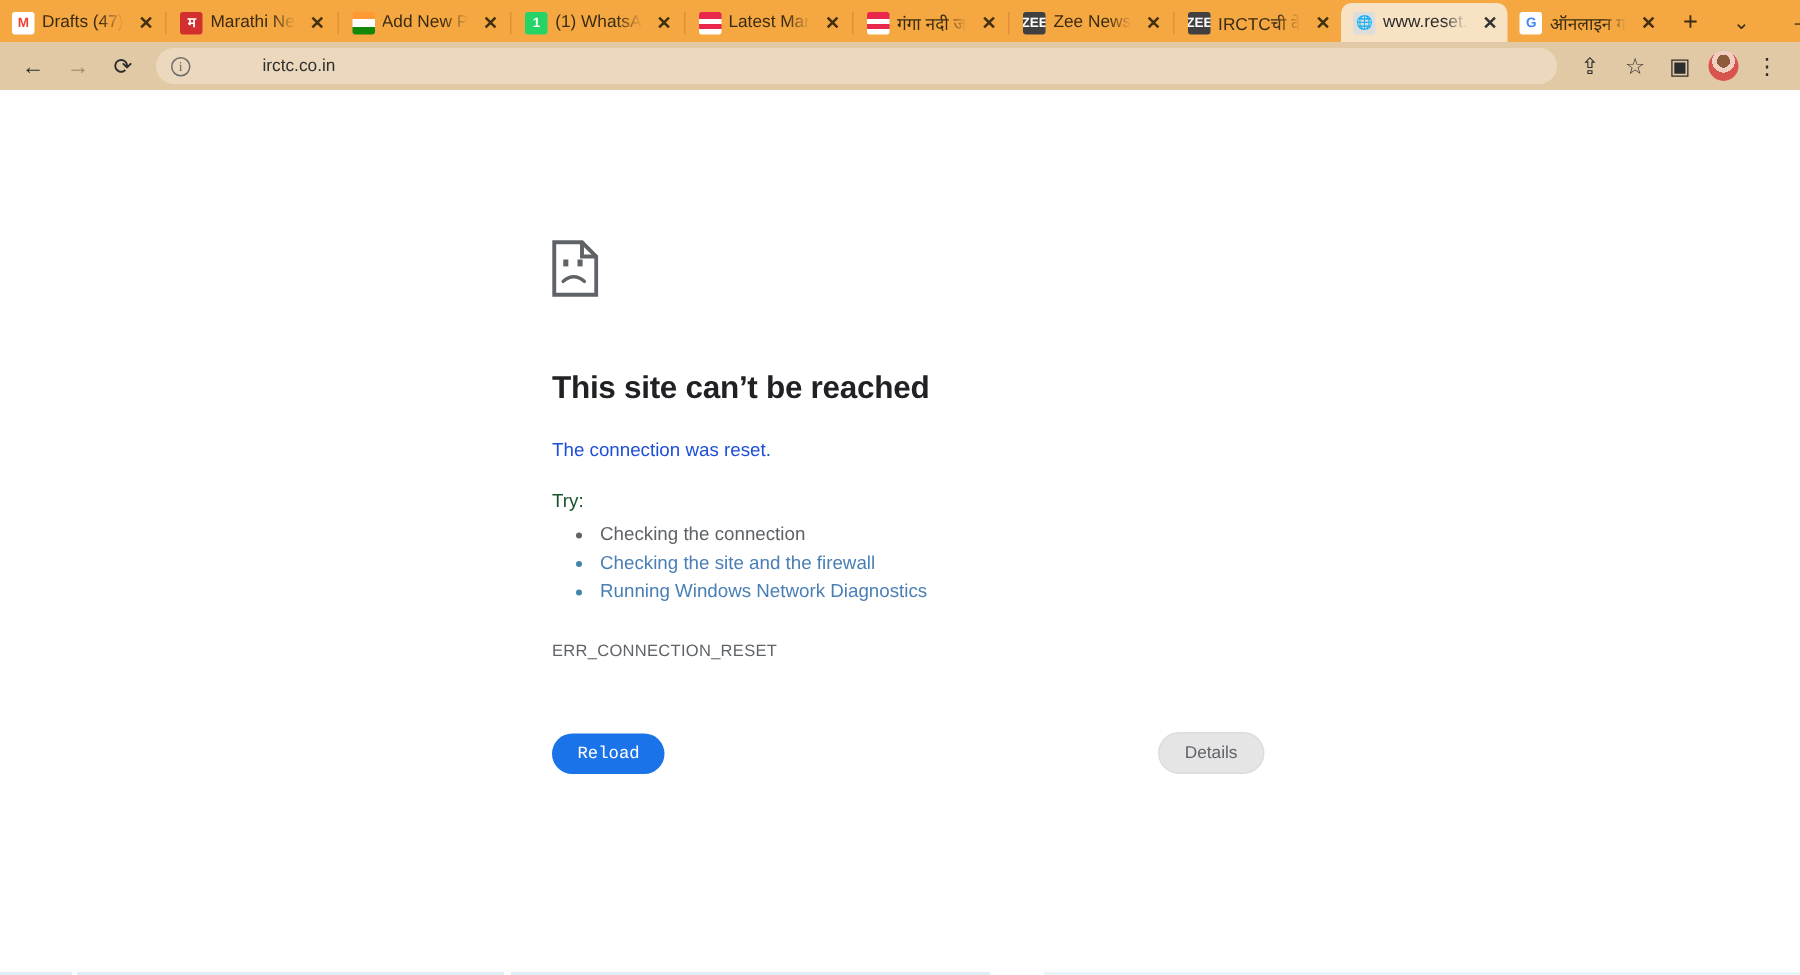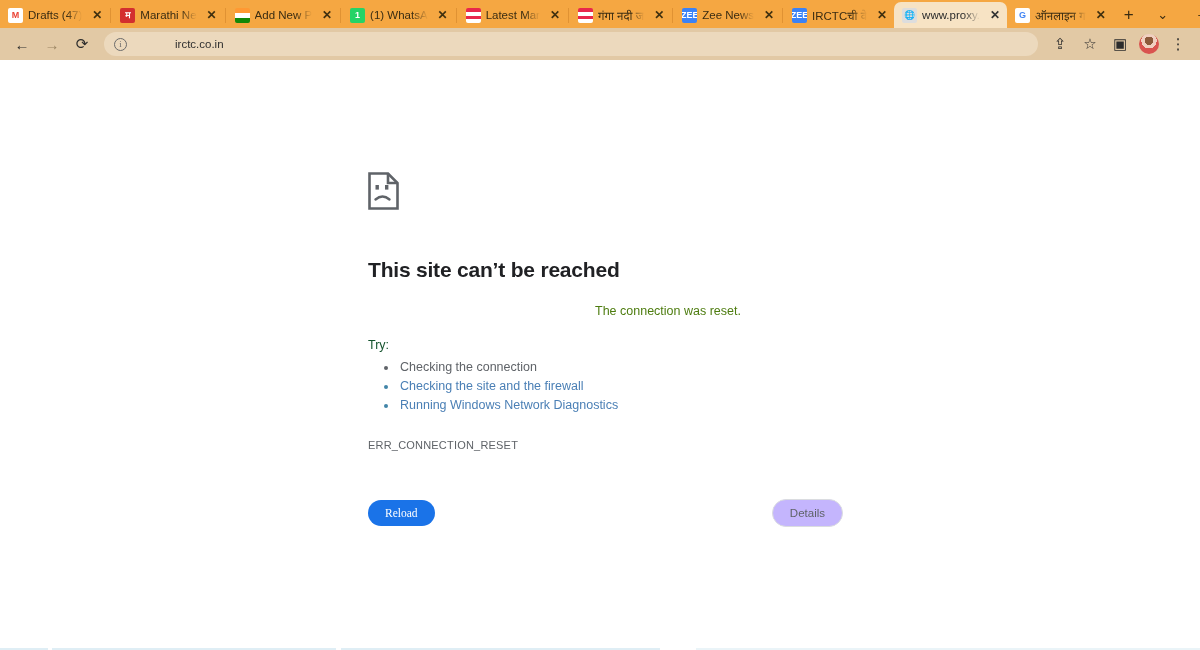--- a/index.html
+++ b/index.html
@@ -79,7 +79,7 @@
   .fav-flag  { background: linear-gradient(to bottom,#ff9933 0 33%,#ffffff 33% 66%,#138808 66% 100%); }
   .fav-green { background: #25d366; color: #fff; border-radius: 50%; font-size: 9px; }
   .fav-news  { background: linear-gradient(to bottom,#e8274b 0 30%,#ffffff 30% 55%,#e8274b 55% 75%, #ffffff 75% 100%); }
-  .fav-zee   { background: #3b82f6; color: #fff; border-radius: 50%; font-size: 6.5px; }
+  .fav-zee   { background: #404040; color: #fff; border-radius: 50%; font-size: 6.5px; }
   .fav-globe { background: #ddd; color: #555; border-radius: 50%; font-size: 11px; }
   .fav-google{ background: #fff; color: #4285f4; font-size: 11px; font-weight: bold; }
 

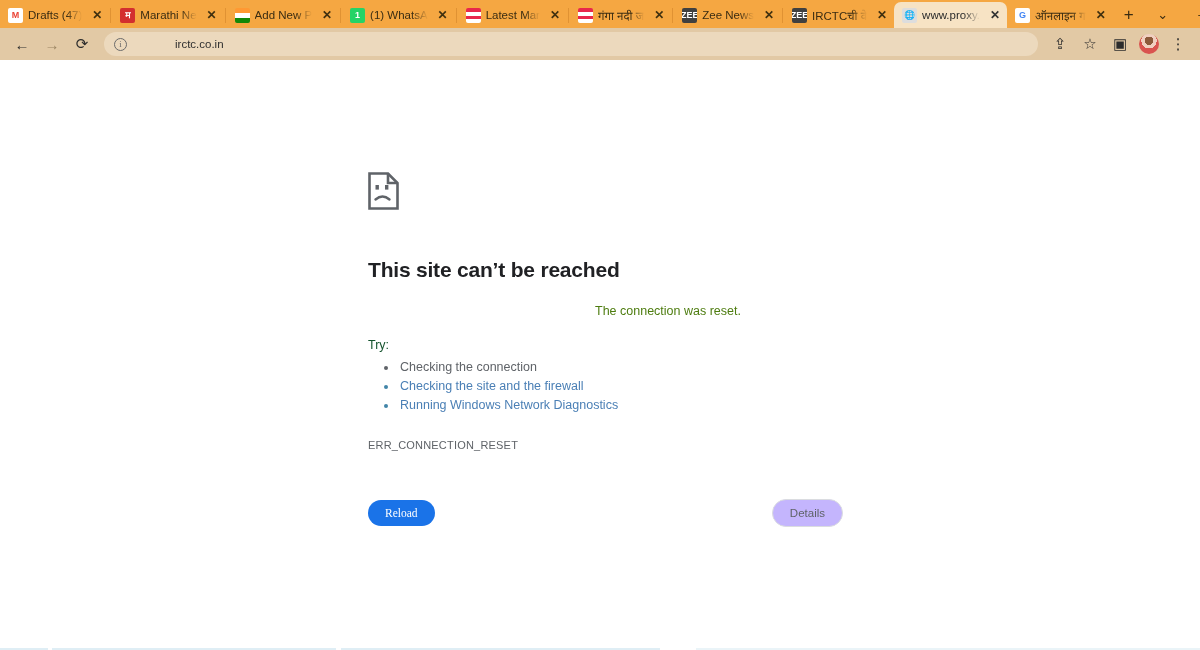--- a/index.html
+++ b/index.html
@@ -293,7 +293,7 @@
         </div>
         <div class="tab active">
           <div class="favicon fav-globe">🌐</div>
-          <div class="tab-title">www.proxy.</div>
+          <div class="tab-title">www.reset.</div>
           <div class="tab-close">✕</div>
         </div>
         <div class="tab">

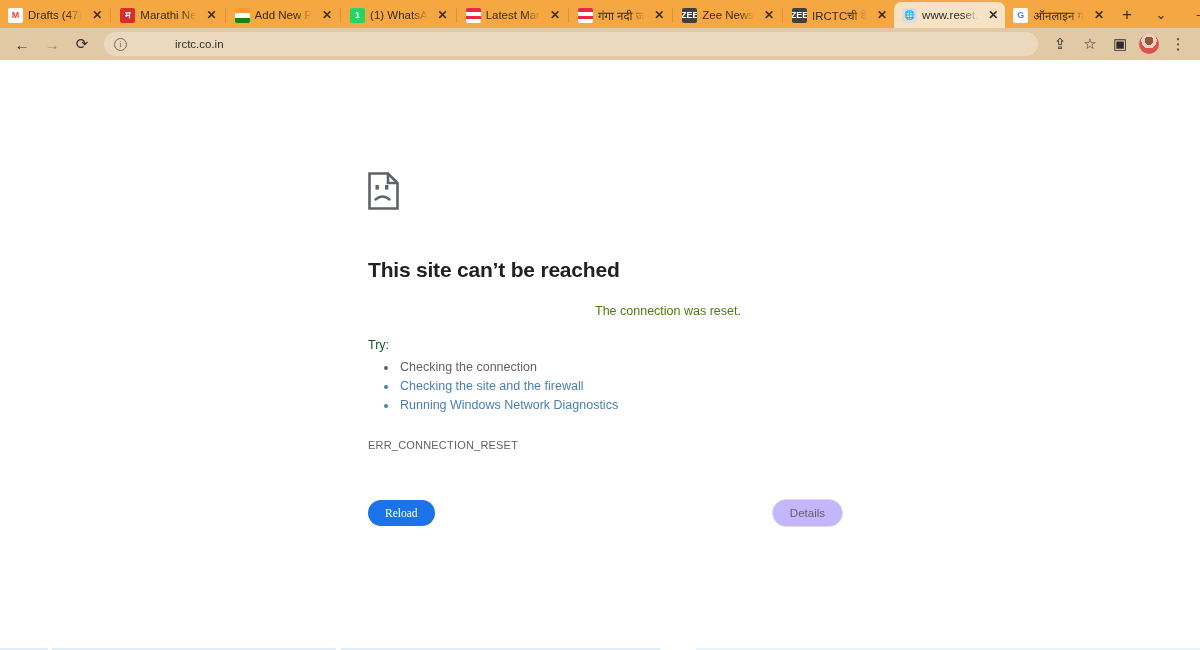--- a/index.html
+++ b/index.html
@@ -162,7 +162,7 @@
   #errorpage {
     position: absolute;
     left: 368px;
-    top: 112px;
+    top: 100px;
     width: 600px;
   }
   #sadicon { margin-bottom: 44px; }

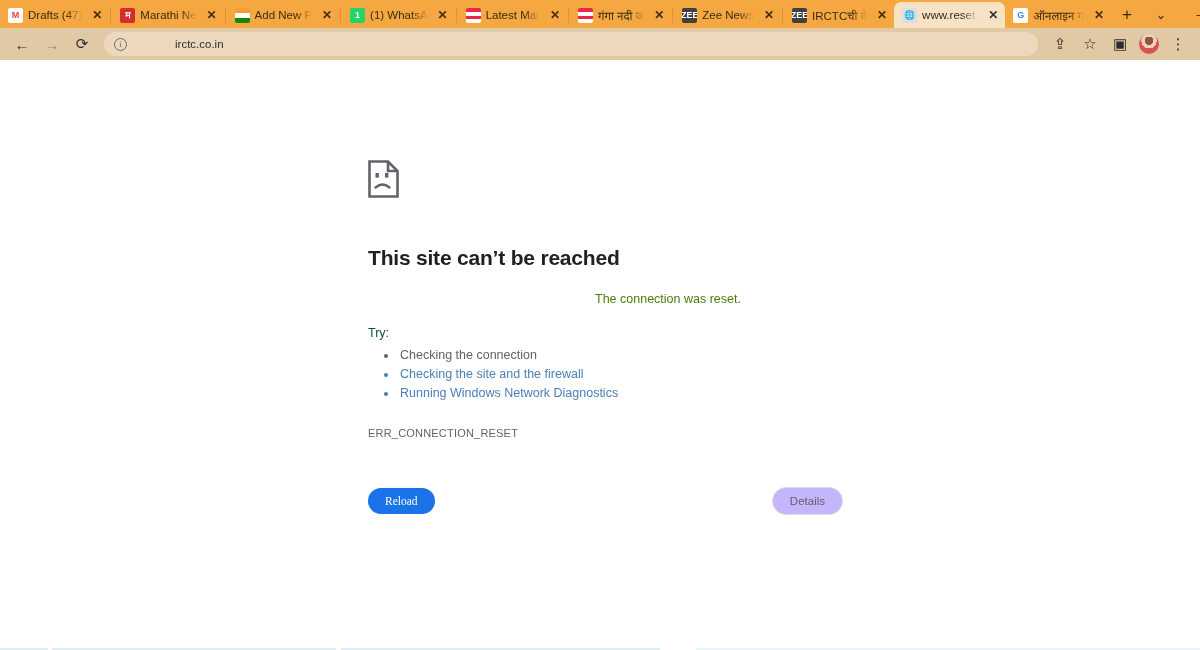--- a/index.html
+++ b/index.html
@@ -175,9 +175,8 @@
   }
   #err-subtitle {
     font-size: 12.5px;
-    color: #4d7c0f;
+    color: #1d4ed8;
     margin: 0 0 20px 0;
-    text-align: center;
   }
   #try-label {
     font-size: 12.5px;

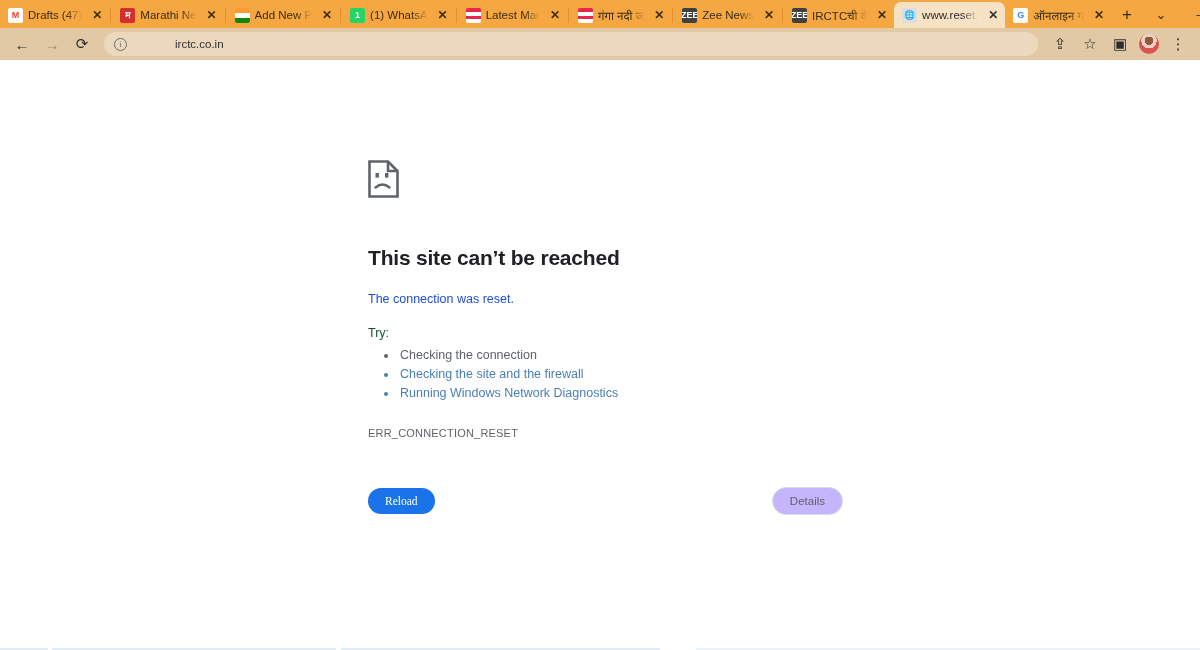--- a/index.html
+++ b/index.html
@@ -213,7 +213,7 @@
     border: none;
     border-radius: 14px;
     font-size: 11.5px;
-    font-family: Liberation Serif, serif;
+    font-family: Liberation Mono, monospace;
     padding: 7px 17px;
     cursor: pointer;
   }

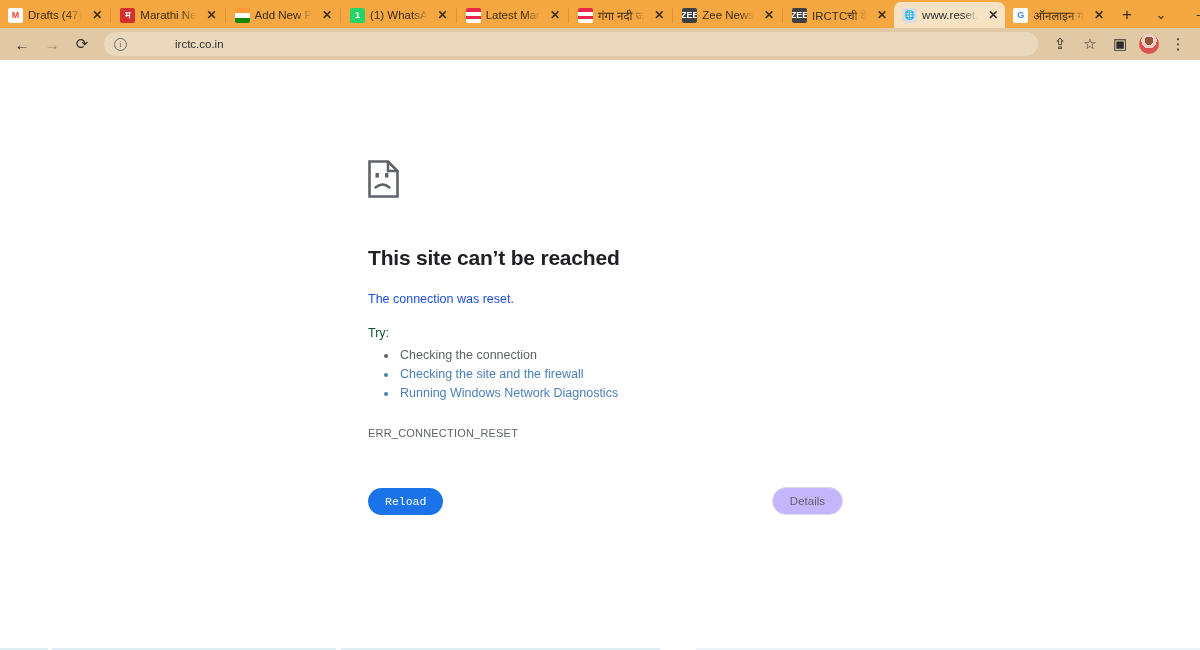--- a/index.html
+++ b/index.html
@@ -219,7 +219,7 @@
   }
   #details-button {
     margin-left: auto;
-    background: #c4b5fd;
+    background: #e5e5e5;
     color: #5f6368;
     border: 1px solid #dadce0;
     border-radius: 14px;

